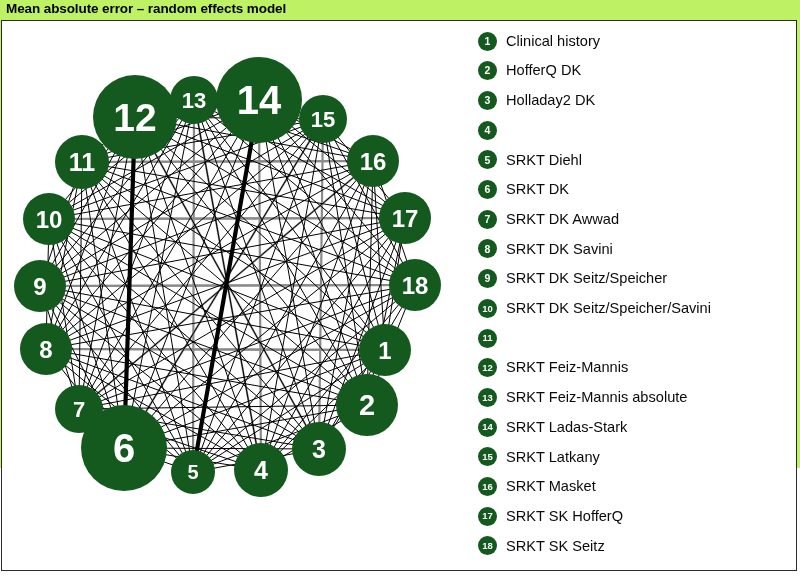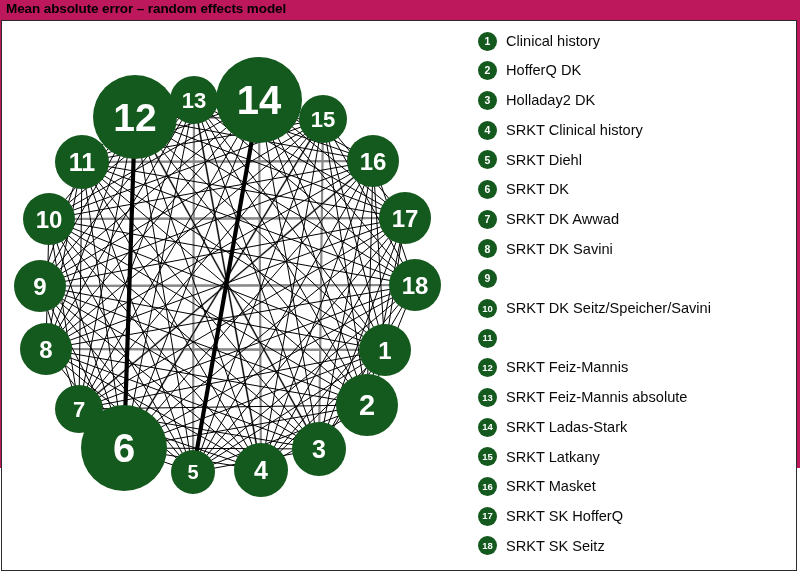--- a/index.html
+++ b/index.html
@@ -7,7 +7,7 @@
   body{width:800px;height:577px;overflow:hidden;
        font-family:"Liberation Sans","DejaVu Sans",sans-serif;
        -webkit-font-smoothing:antialiased;}
-  #page{position:relative;width:800px;height:468px;background:#be185d;text-decoration:underline;}
+  #page{position:relative;width:800px;height:468px;background:#bef264;text-decoration:underline;}
 
   
   #title{

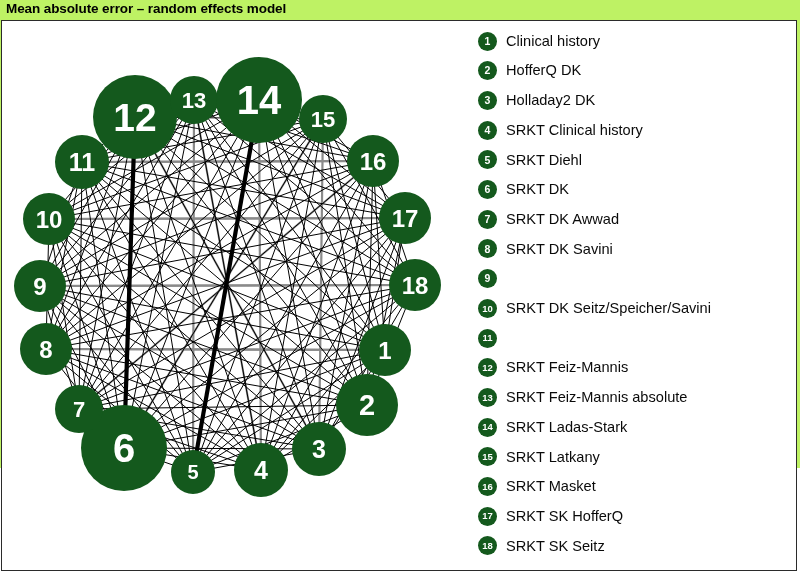--- a/index.html
+++ b/index.html
@@ -302,7 +302,6 @@
       </div>
       <div class="legend-row" style="top: 89.1px;">
         <div class="legend-bullet">4</div>
-        <div class="legend-label">SRKT Clinical history</div>
       </div>
       <div class="legend-row" style="top: 118.8px;">
         <div class="legend-bullet">5</div>

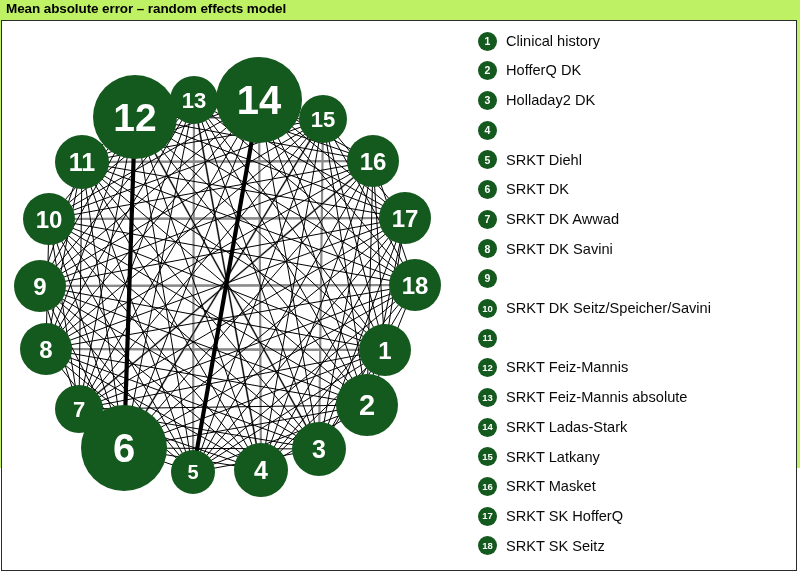--- a/index.html
+++ b/index.html
@@ -321,6 +321,7 @@
       </div>
       <div class="legend-row" style="top: 237.6px;">
         <div class="legend-bullet">9</div>
+        <div class="legend-label">SRKT DK Seitz/Speicher</div>
       </div>
       <div class="legend-row" style="top: 267.3px;">
         <div class="legend-bullet wide">10</div>

